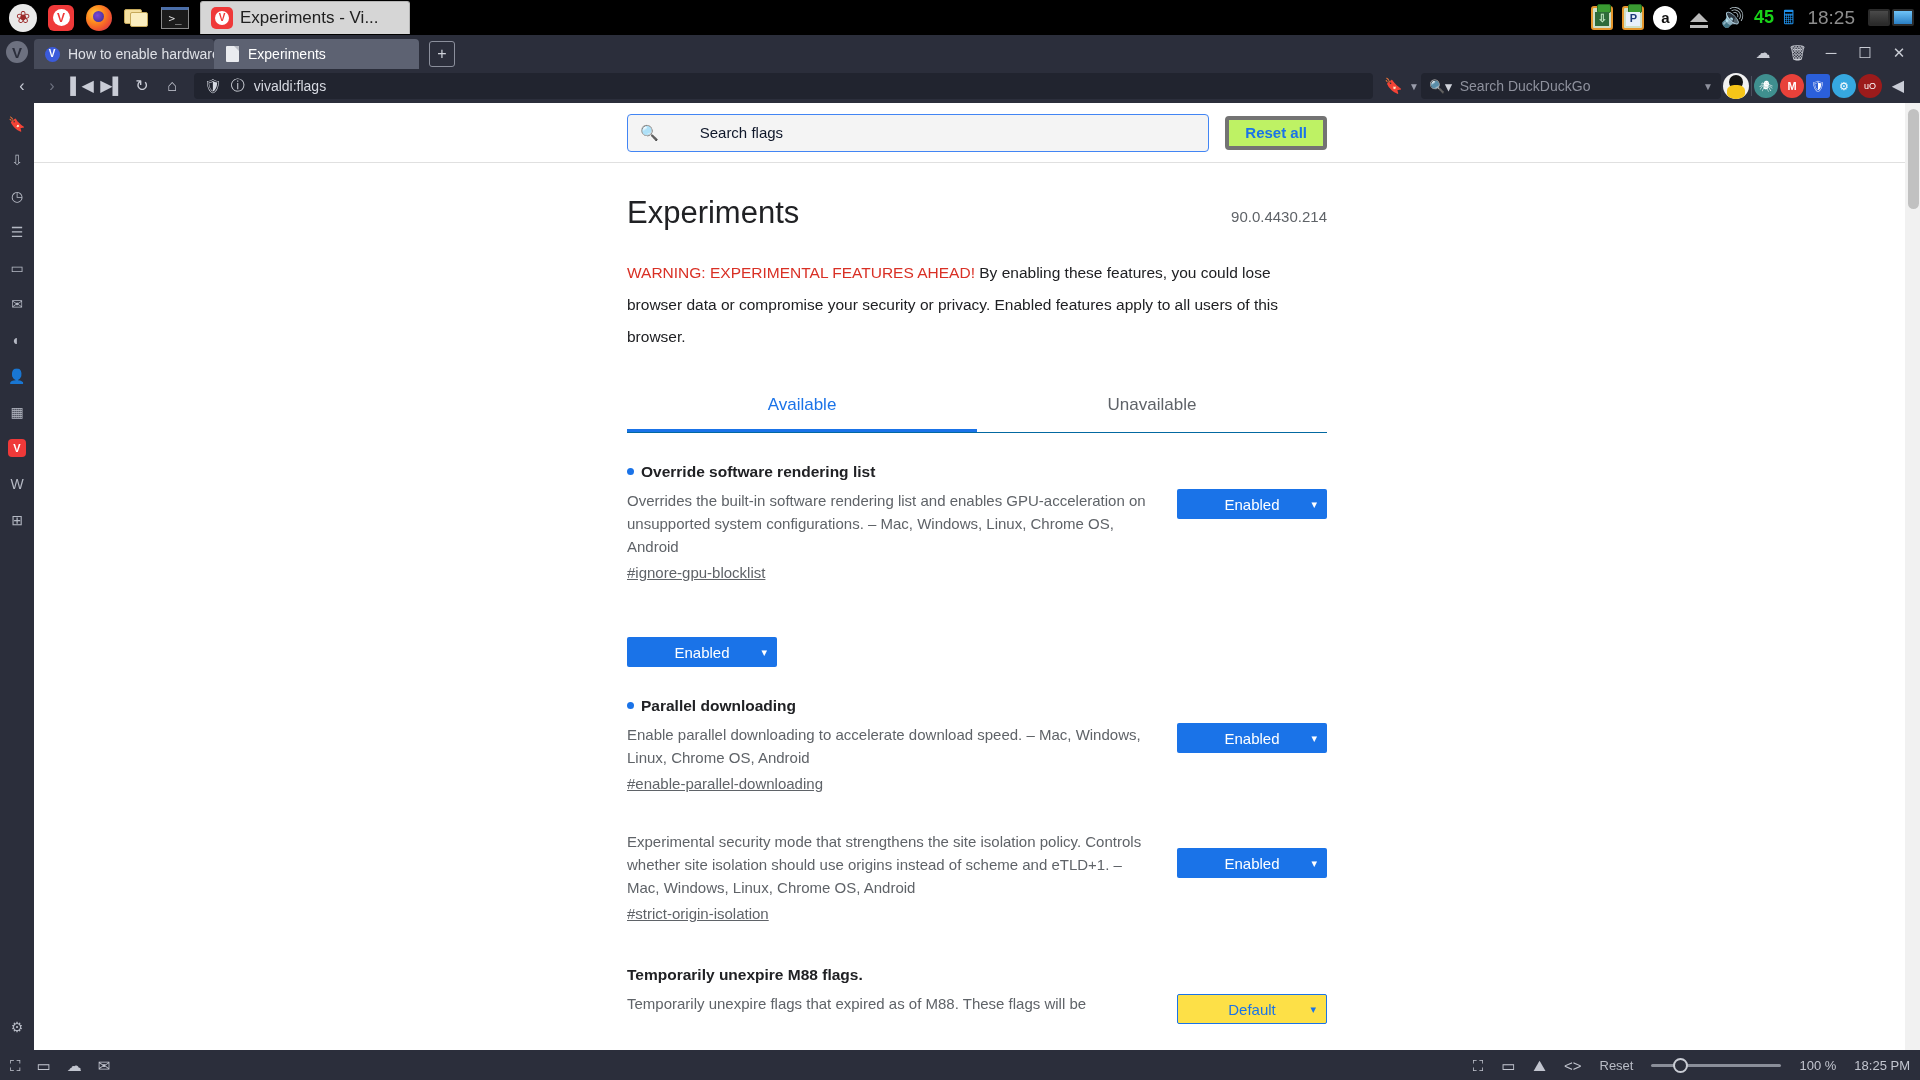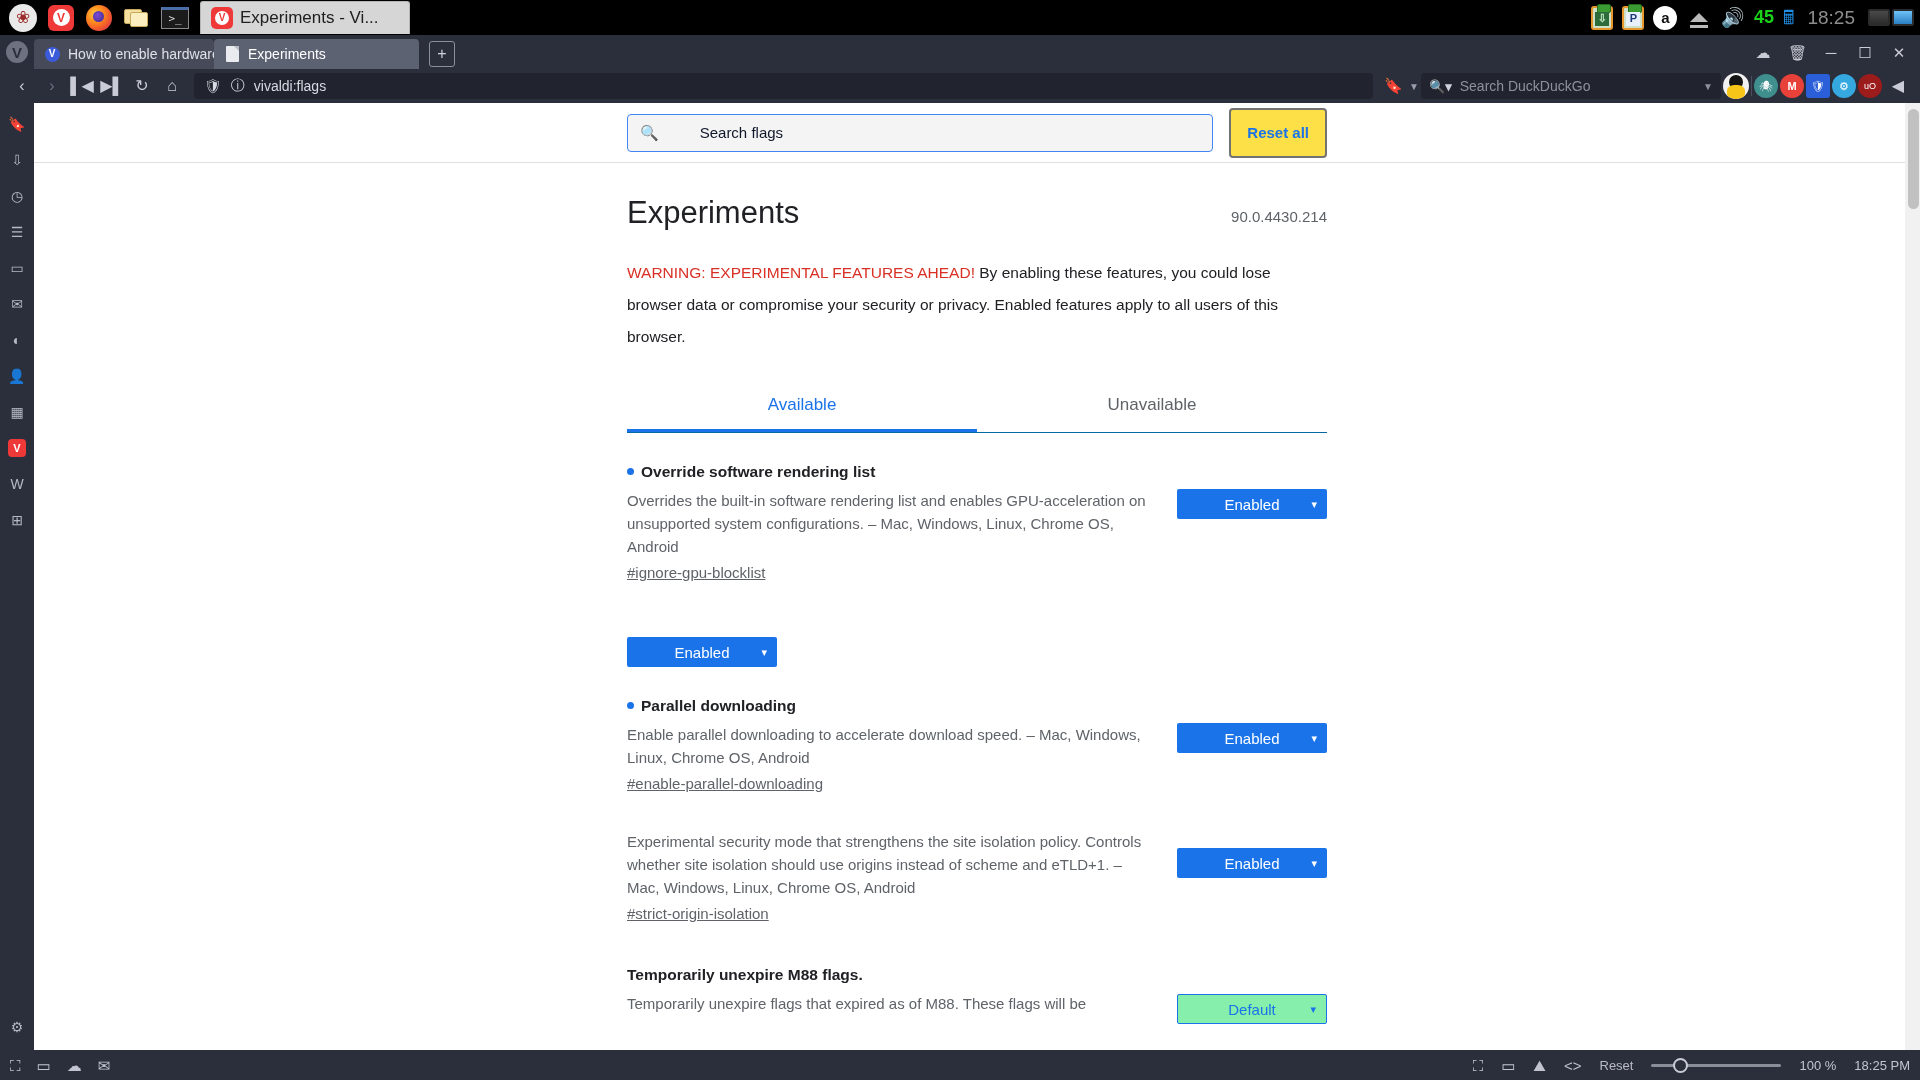--- a/index.html
+++ b/index.html
@@ -227,8 +227,8 @@
   #search-flags .mag { color: #5f6368; font-size: 15px; line-height:1;}
   #search-flags .ph { color: #0f172a; font-size: 15px; margin-left: 31px; }
   #reset-all {
-    height: 50px; padding: 0 16px; border: 2px solid #737373; border-radius: 4px;
-    background: #fde047; color: #1a73e8; font-size: 15px; font-weight: bold;
+    height: 34px; padding: 0 16px; border: 4px solid #737373; border-radius: 4px;
+    background: #bef264; color: #1a73e8; font-size: 15px; font-weight: bold;
     display:flex; align-items:center; justify-content:center;
   }
   #flags-scroll { position:absolute; top:60px; left:0; right:0; bottom:0; overflow:hidden; }

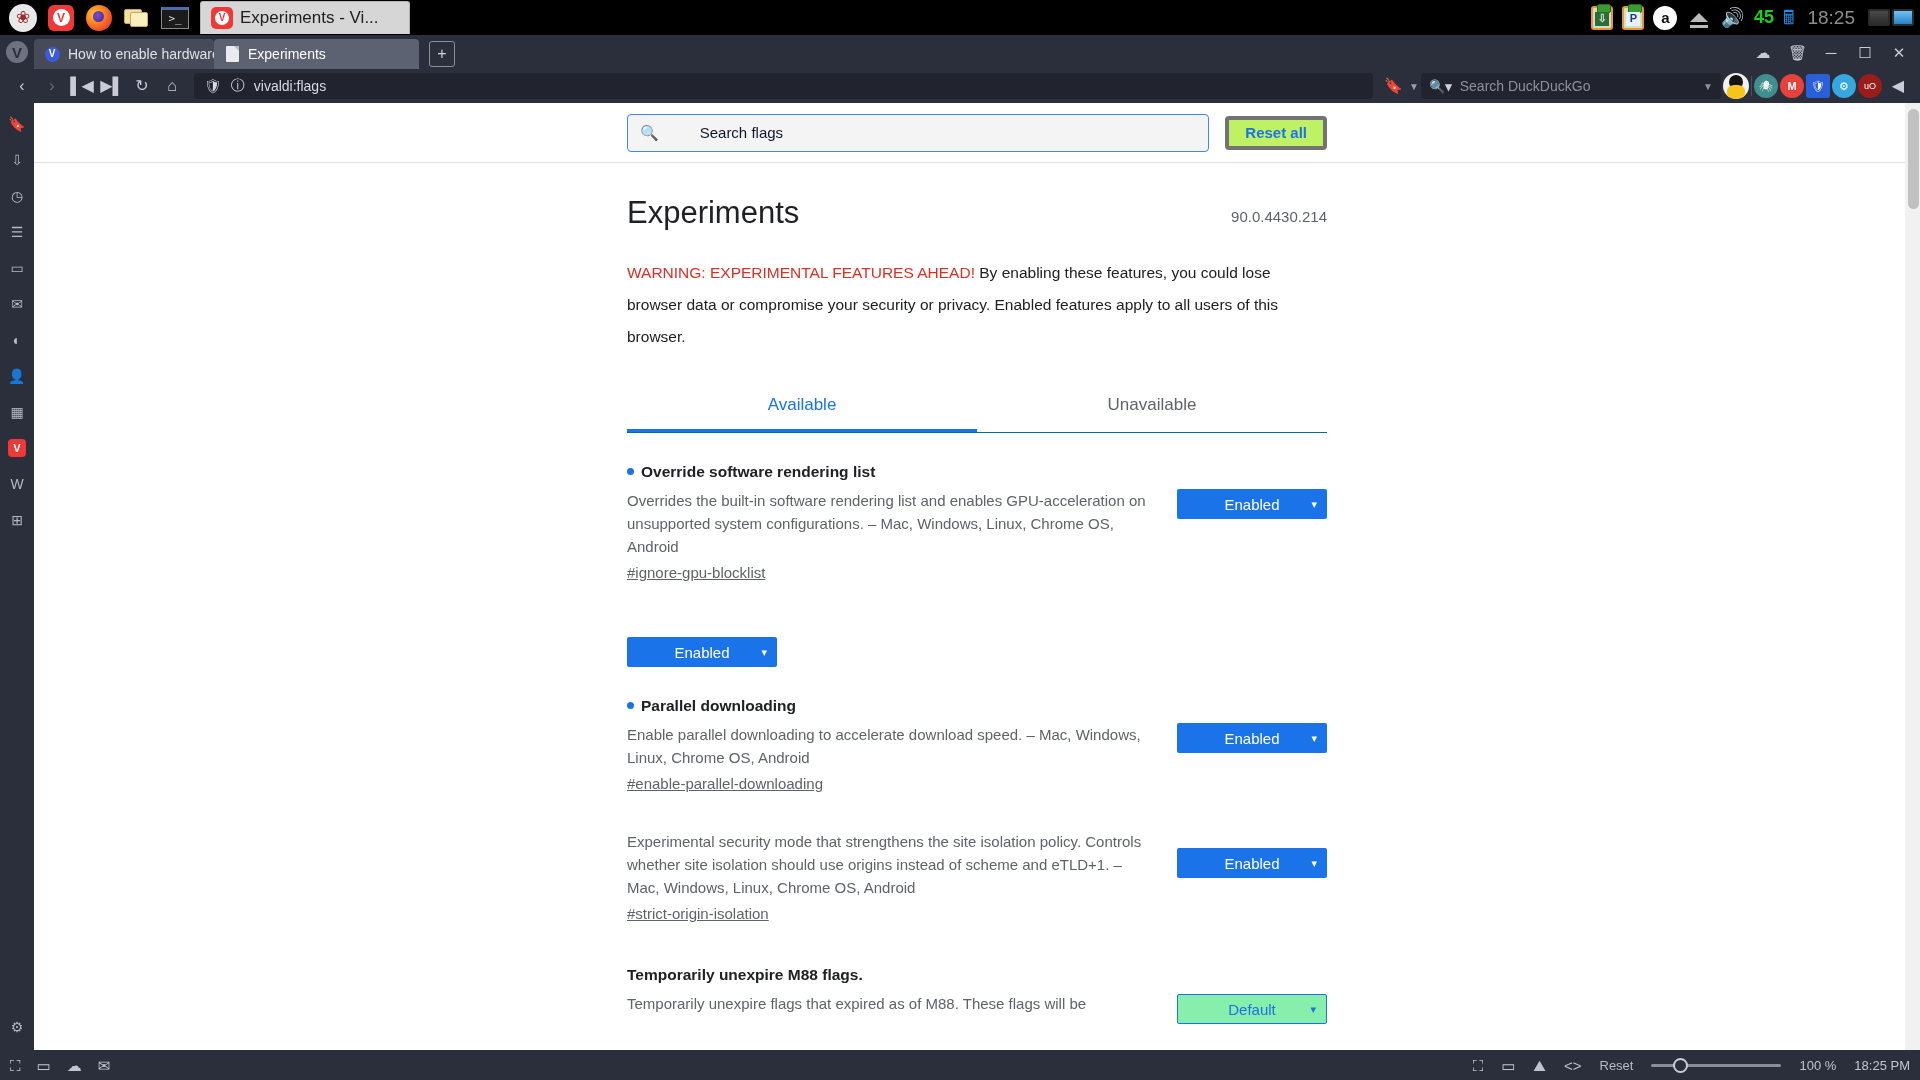--- a/index.html
+++ b/index.html
@@ -266,7 +266,7 @@
     font-size: 15px; position: relative; border-radius: 2px;
   }
   .flag-select.enabled { background: #1a73e8; color: #fff; }
-  .flag-select.default { background: #86efac; color: #1a73e8; border: 1px solid #1a73e8; }
+  .flag-select.default { background: #fde047; color: #1a73e8; border: 1px solid #1a73e8; }
   .flag-select .chev { position: absolute; right: 10px; font-size: 11px; }
 
   #scrollbar {

